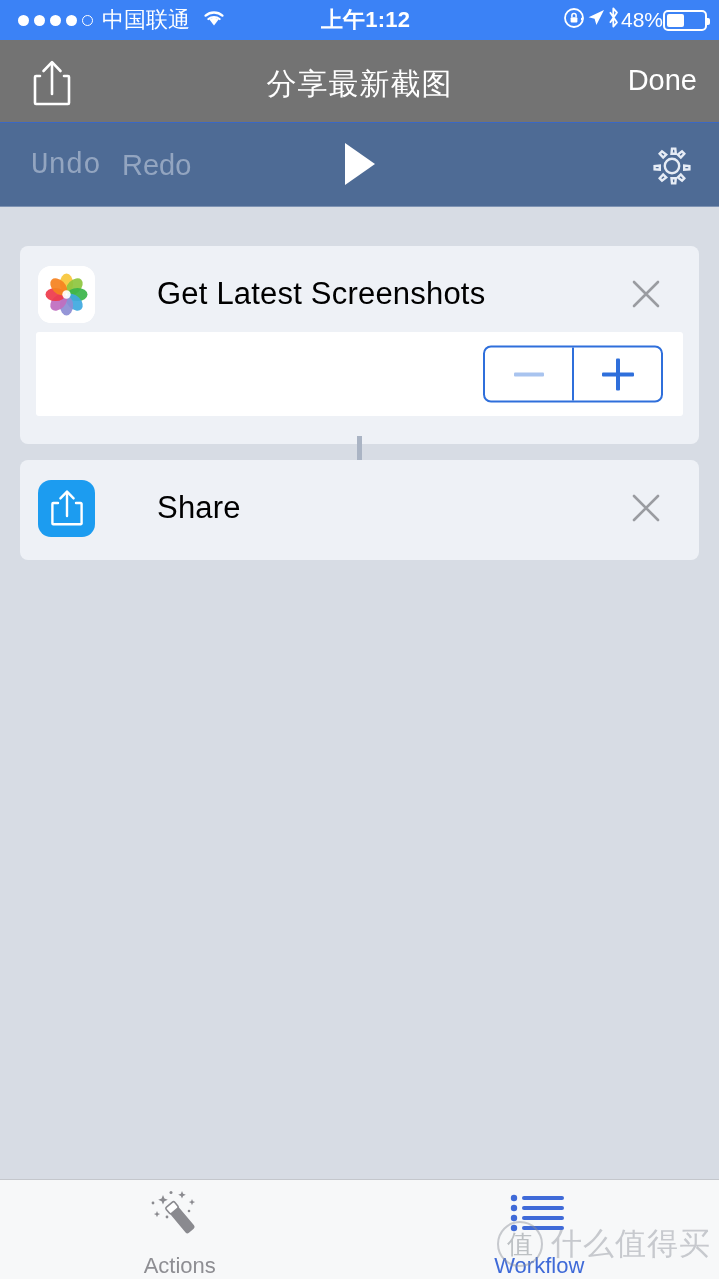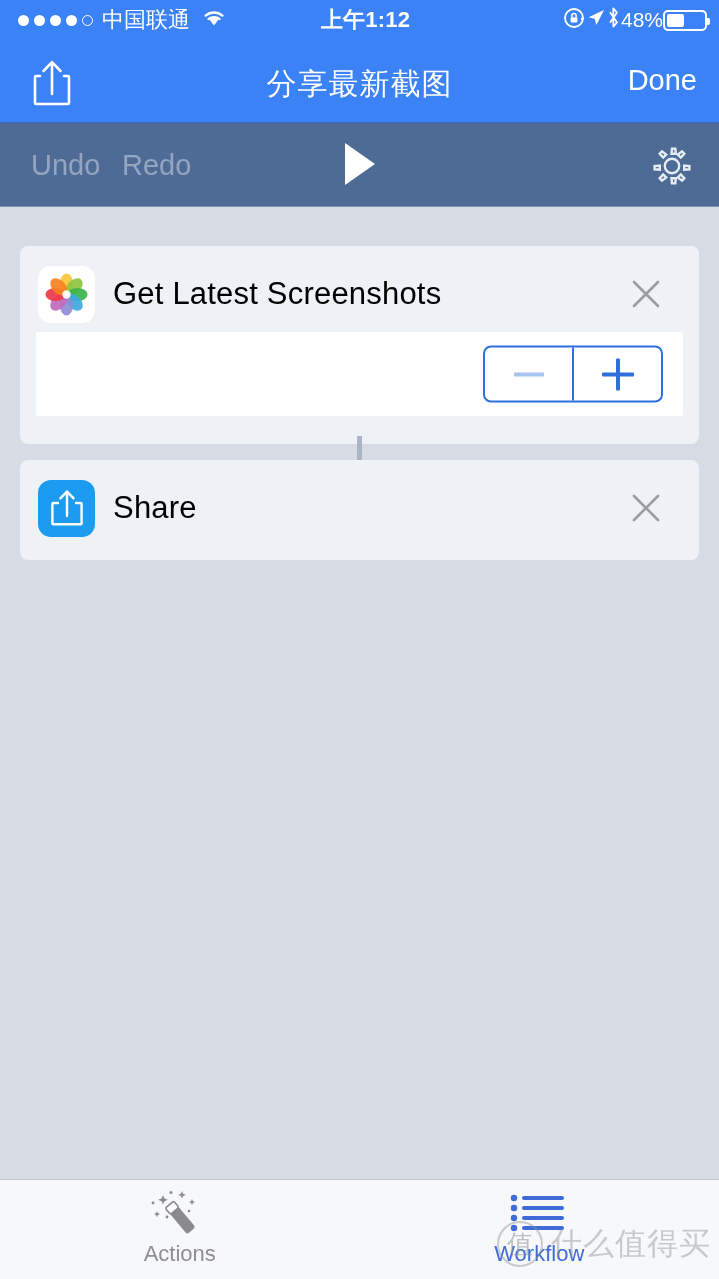--- a/index.html
+++ b/index.html
@@ -94,7 +94,7 @@
     top: 40px; left: 0;
     width: 719px;
     height: 83px;
-    background: #3b82f6;
+    background: #737373;
     border-bottom: 1px solid #3a68c4;
     box-sizing: border-box;
   }

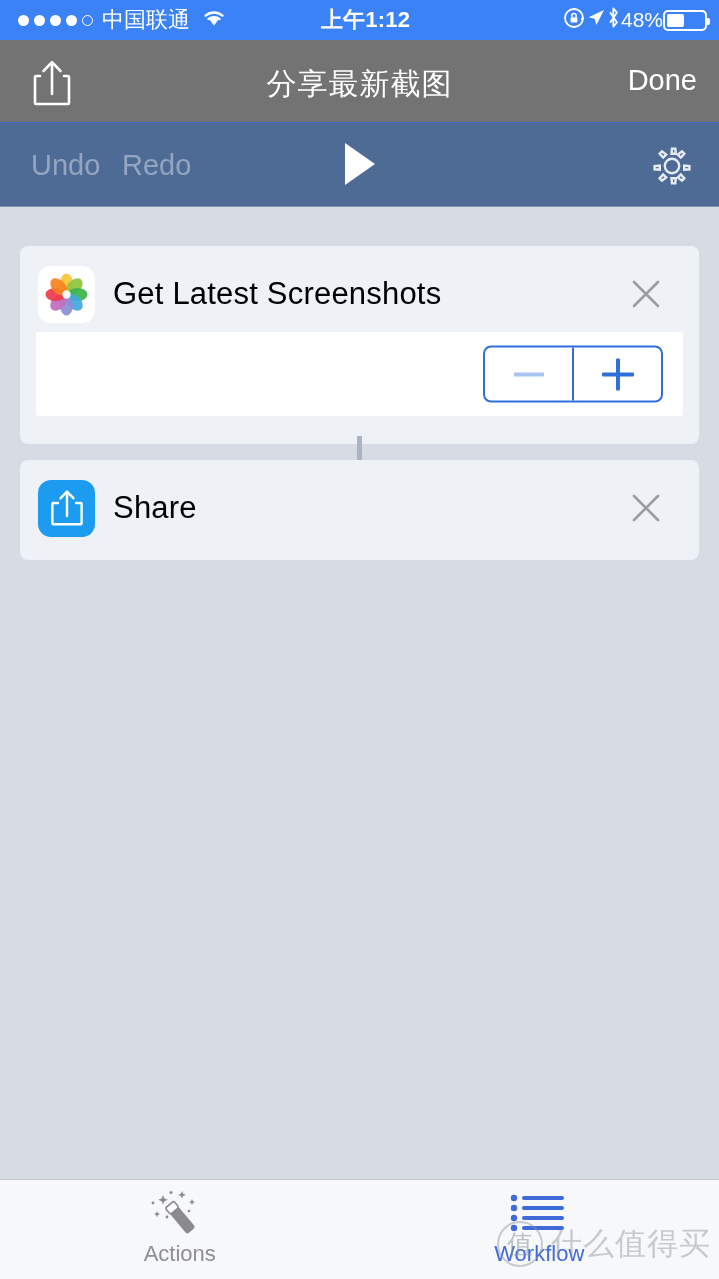--- a/index.html
+++ b/index.html
@@ -135,7 +135,7 @@
     color: #93a5c0;
     font-size: 29px;
   }
-  #undo-button { left: 31px; }
+  #undo-button { left: 31px; font-family: Liberation Mono, monospace; }
   #redo-button { left: 122px; }
   #run-button {
     position: absolute;

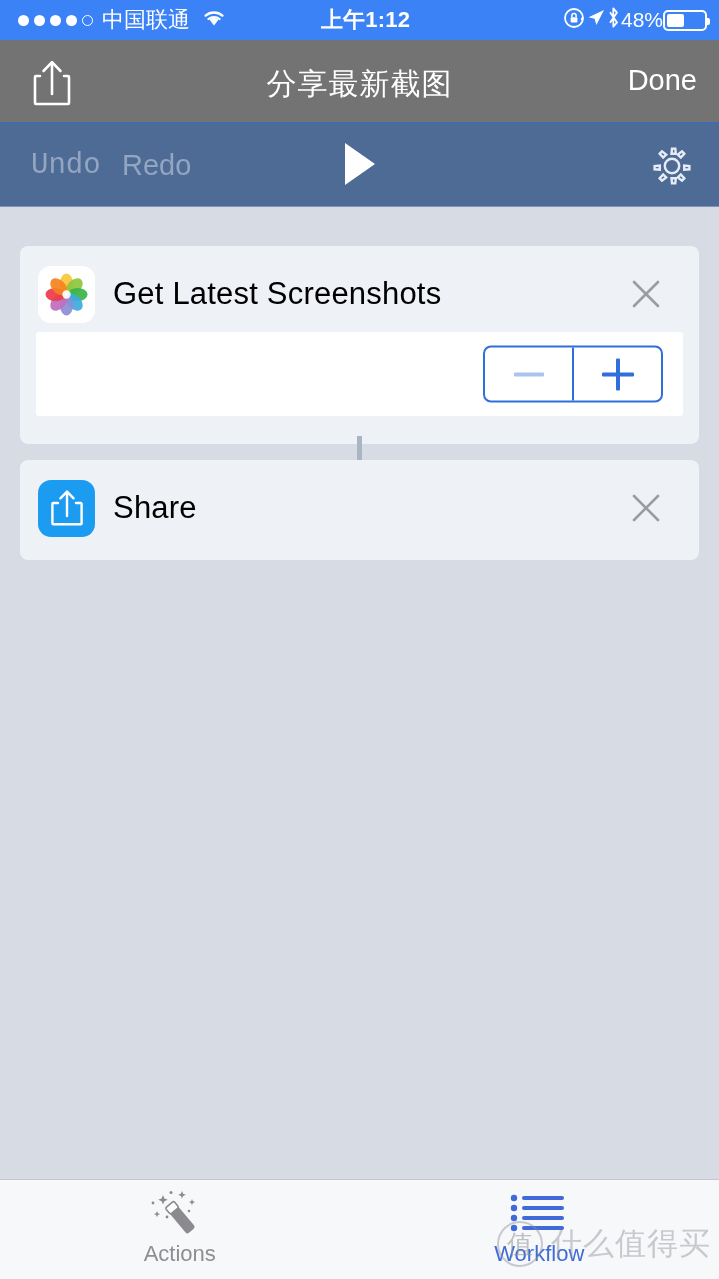--- a/index.html
+++ b/index.html
@@ -178,6 +178,7 @@
     height: 96px;
     display: flex;
     align-items: center;
+    gap: 44px;
   }
   .app-icon {
     width: 57px; height: 57px;

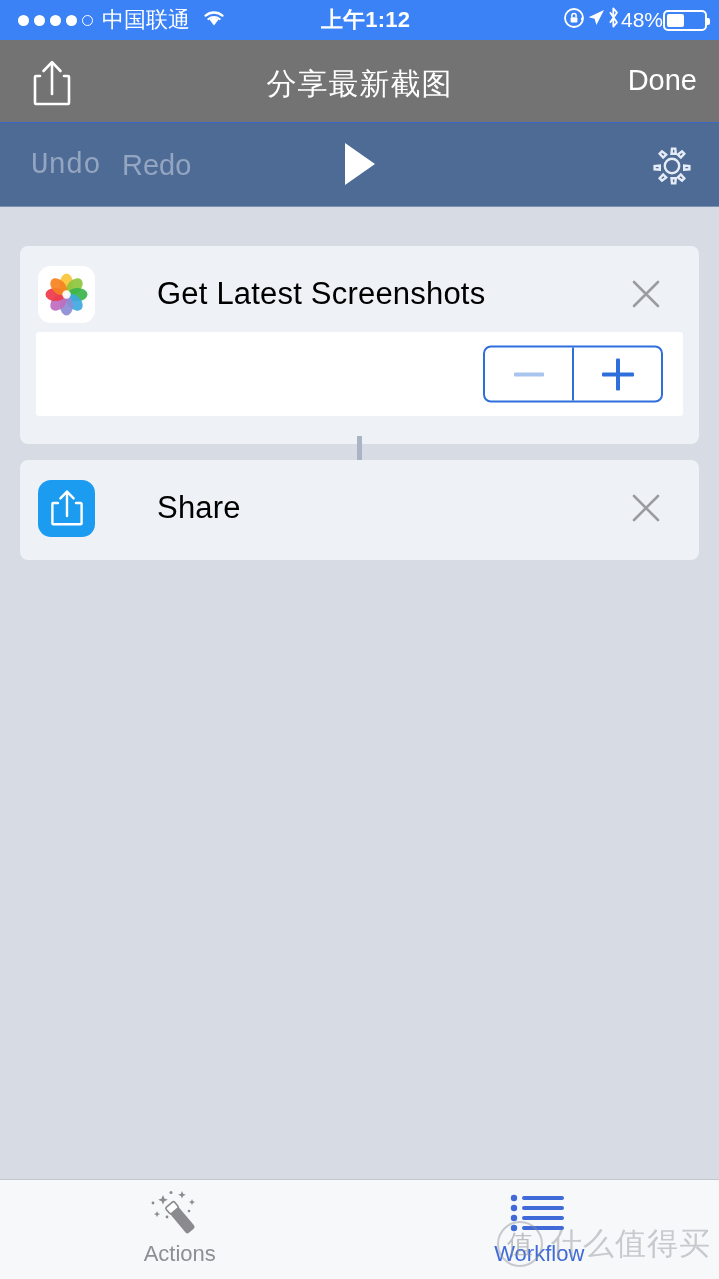--- a/index.html
+++ b/index.html
@@ -293,7 +293,7 @@
     display: flex;
     flex-direction: column;
     align-items: center;
-    justify-content: flex-start;
+    justify-content: space-between;
     padding-top: 9px;
     position: relative;
   }

